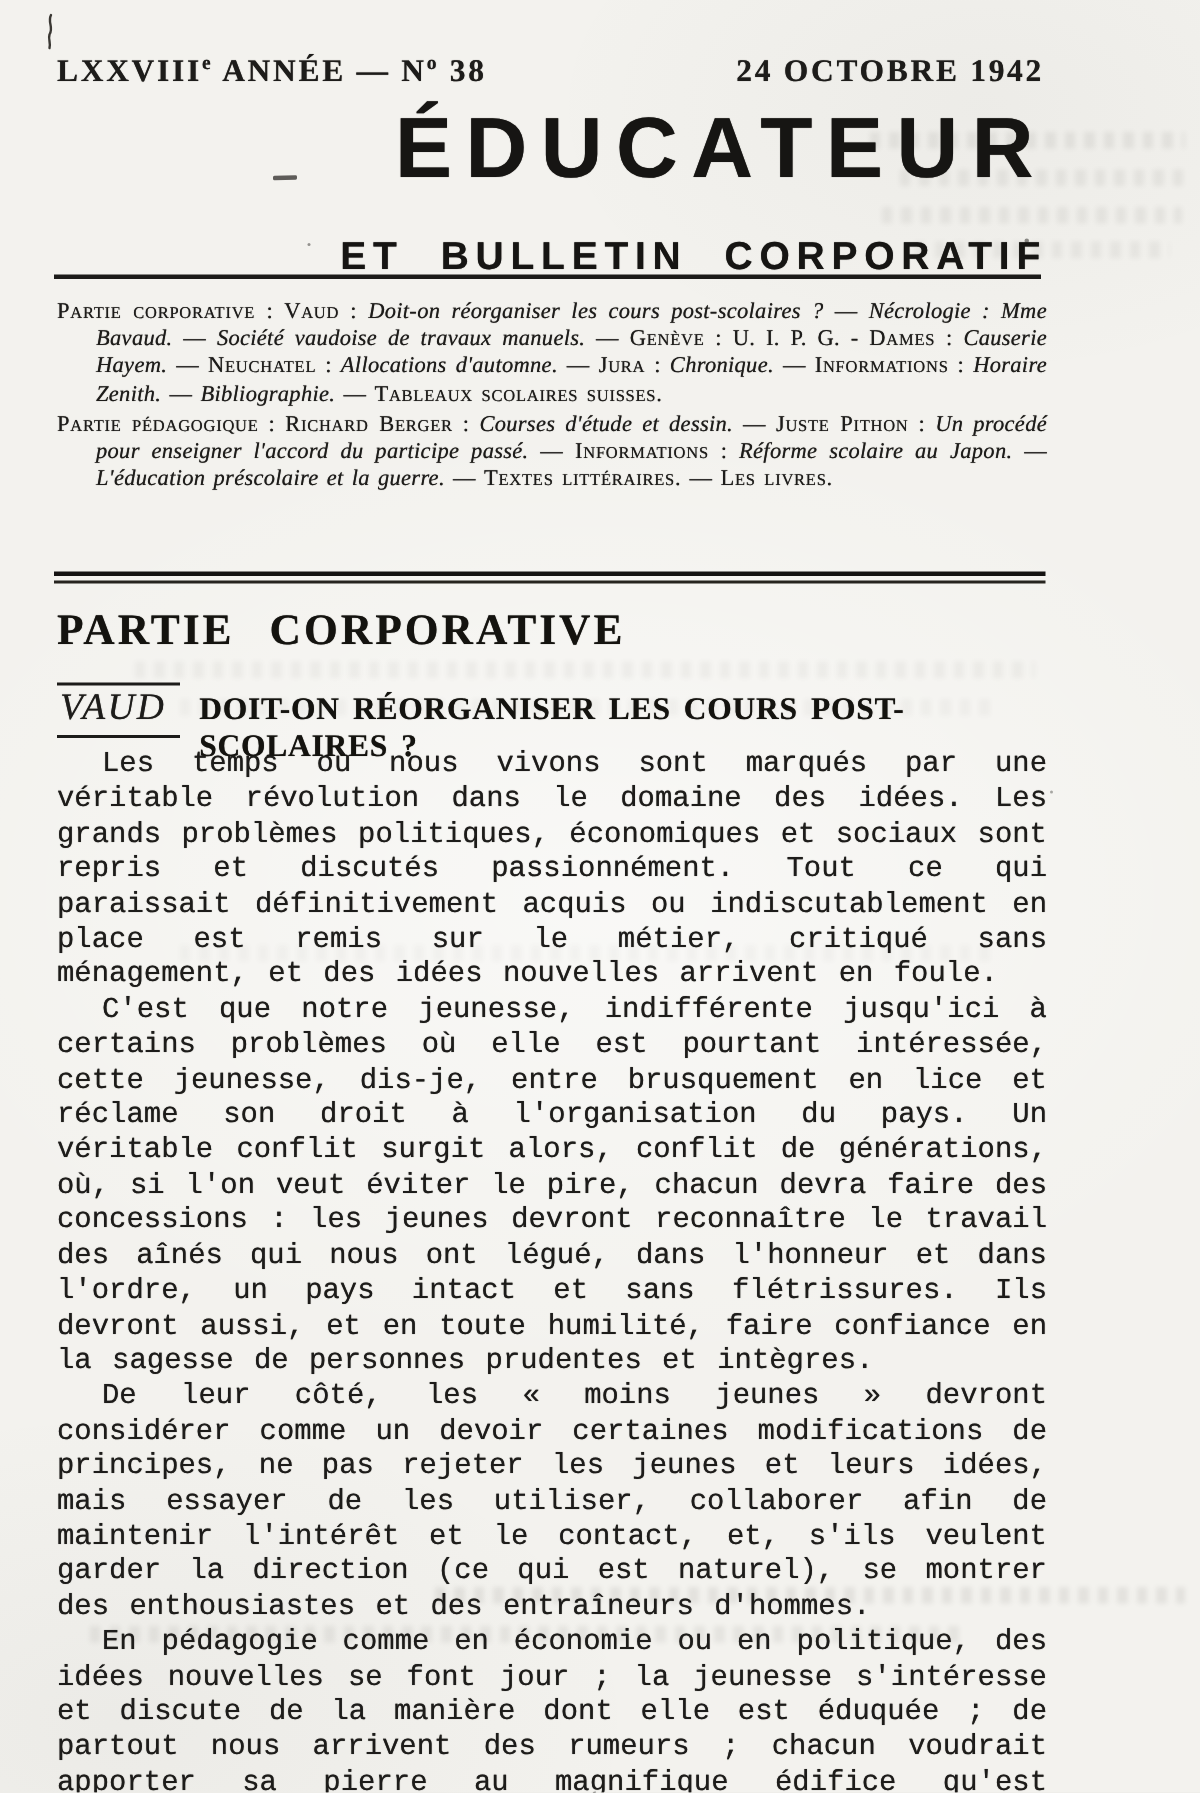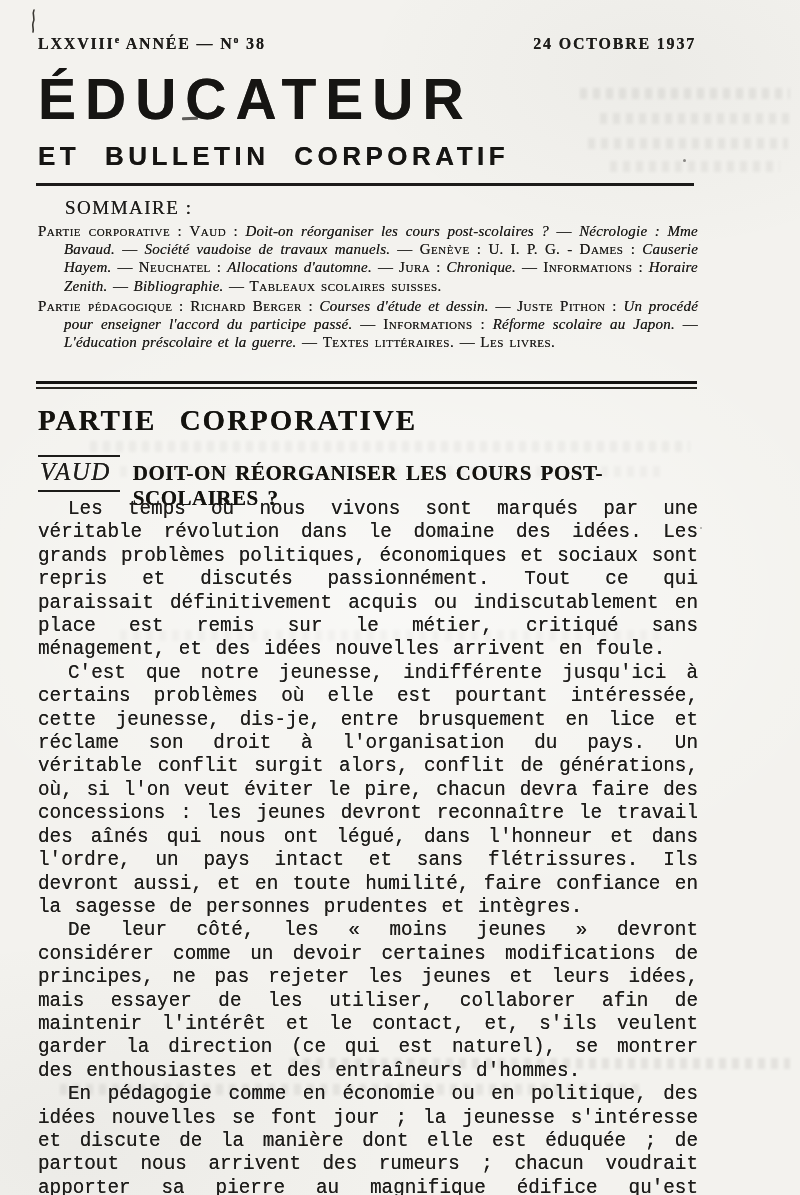--- a/index.html
+++ b/index.html
@@ -26,7 +26,7 @@
   .mast-row{
     position:absolute;top:35px;left:38px;width:658px;
     display:flex;justify-content:space-between;align-items:baseline;
-    font-size:16px;letter-spacing:1.8px;font-weight:bold;
+    font-size:21px;letter-spacing:1.8px;font-weight:bold;
   }
   .journal-title{
     position:absolute;top:68px;left:38px;width:660px;margin:0;

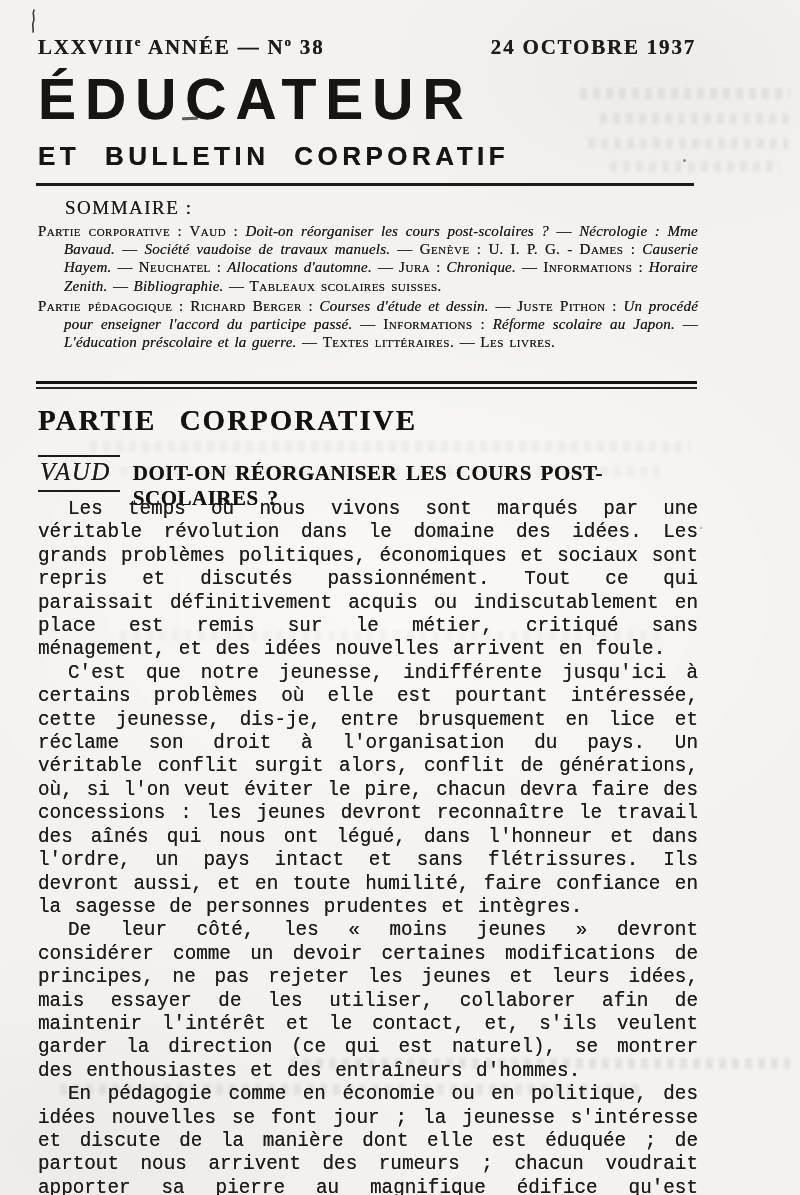--- a/index.html
+++ b/index.html
@@ -125,7 +125,7 @@
   <header>
     <div class="mast-row">
       <span><span class="run-plain">LXXVIII</span><sup class="run-super">e</sup><span class="run-plain"> ANNÉE — N</span><sup class="run-super">o</sup><span class="run-plain"> 38</span></span>
-      <span>24 OCTOBRE 1937</span>
+      <span>24 OCTOBRE 1942</span>
     </div>
     <h1 class="journal-title">ÉDUCATEUR</h1>
     <div class="journal-subtitle">ET BULLETIN CORPORATIF</div>

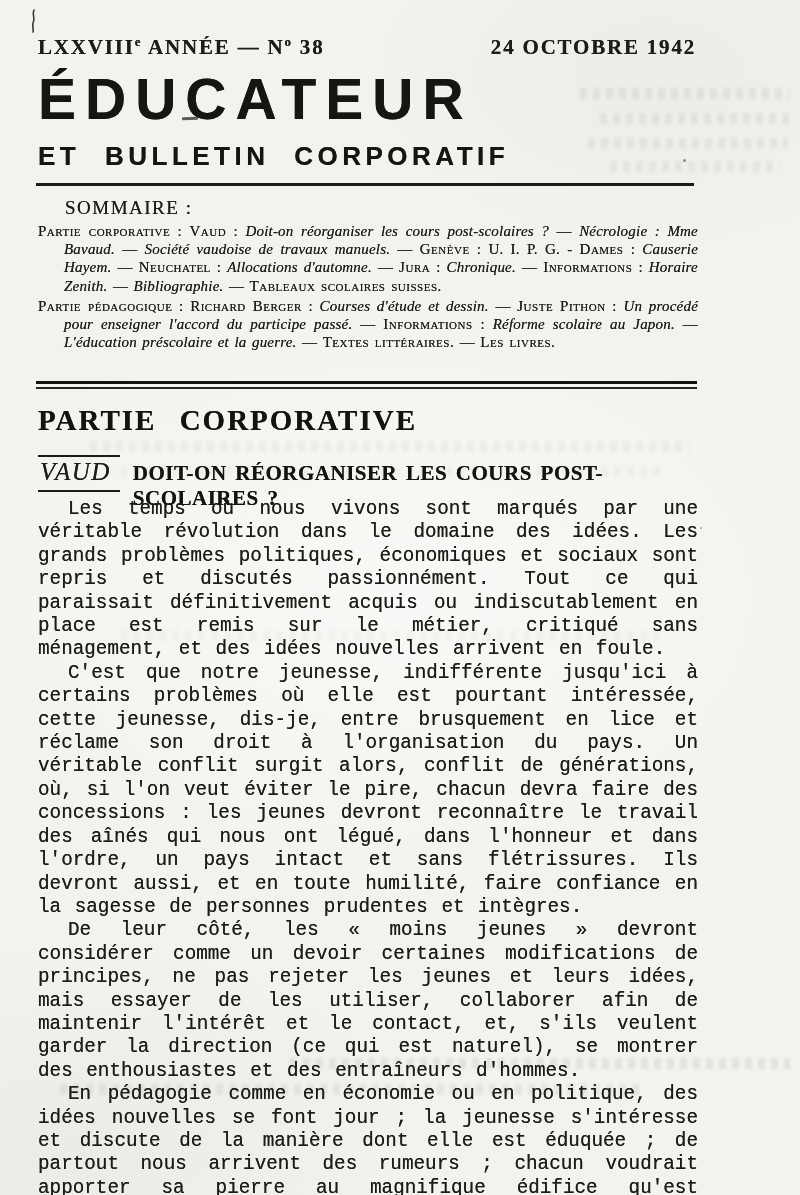--- a/index.html
+++ b/index.html
@@ -30,7 +30,7 @@
   }
   .journal-title{
     position:absolute;top:68px;left:38px;width:660px;margin:0;
-    text-align:left;
+    text-align:right;
     font-family:"Liberation Sans", sans-serif;
     font-weight:bold;font-size:57px;line-height:1.1;letter-spacing:9px;
     color:#161513;

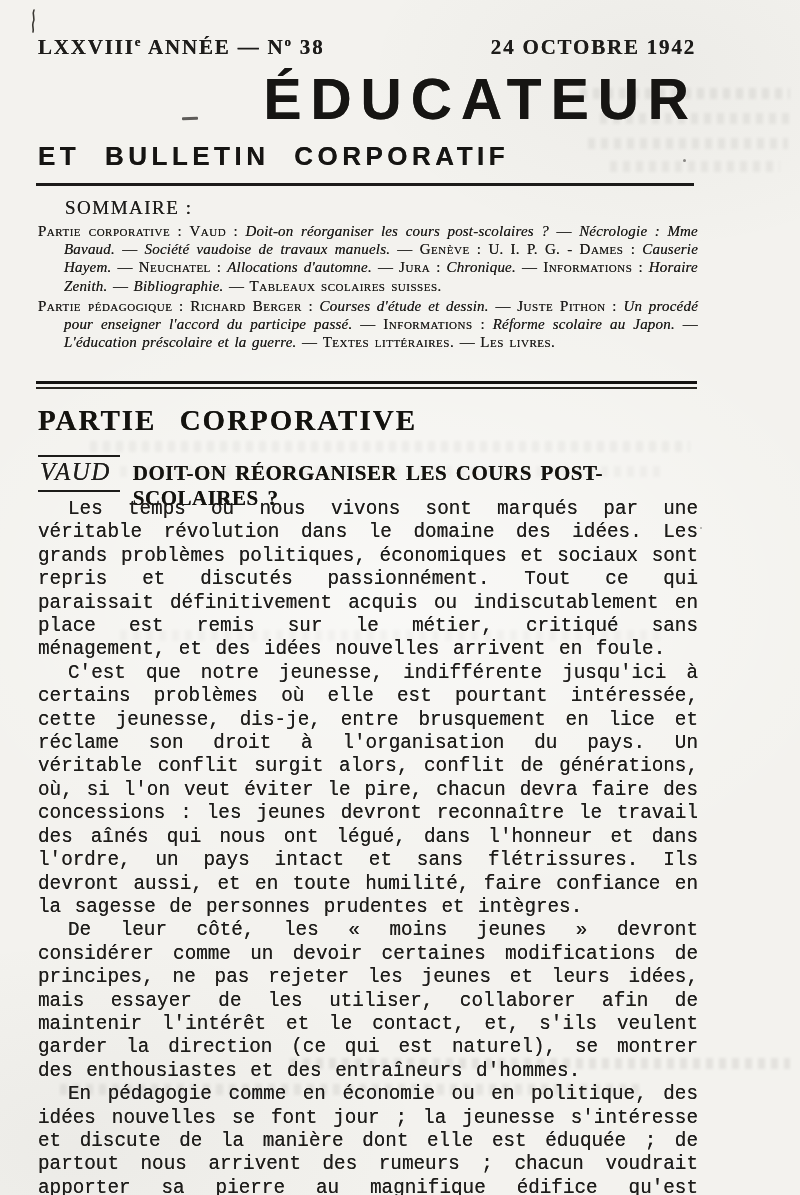--- a/index.html
+++ b/index.html
@@ -36,8 +36,8 @@
     color:#161513;
   }
   .journal-subtitle{
-    position:absolute;top:141px;left:38px;width:660px;
-    text-align:left;
+    position:absolute;top:155px;left:38px;width:660px;
+    text-align:right;
     font-family:"Liberation Sans", sans-serif;
     font-weight:bold;font-size:26px;letter-spacing:4.5px;word-spacing:13px;
     color:#161513;

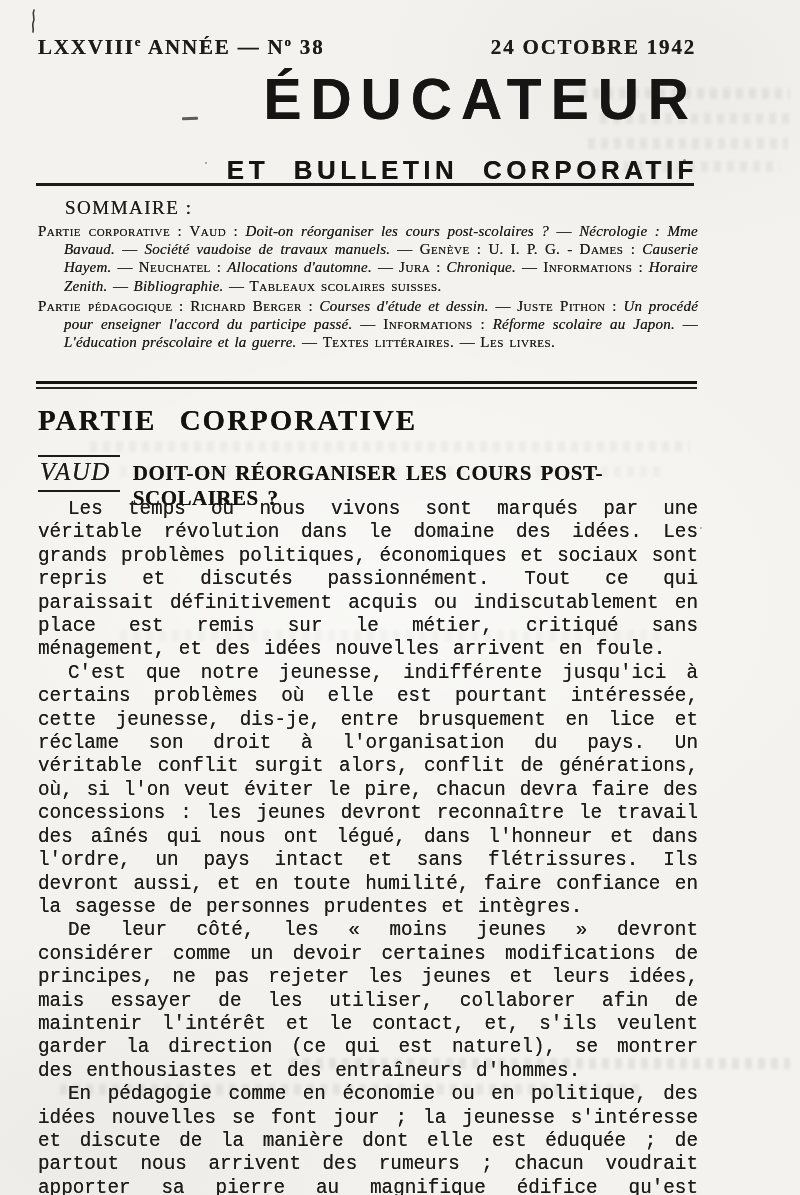--- a/index.html
+++ b/index.html
@@ -134,7 +134,6 @@
   <div class="rule-single"></div>
 
   <section class="sommaire">
-    <div class="sommaire-label">SOMMAIRE :</div>
     <p class="sommaire-entry"><span class="run-smallcaps">Partie corporative</span><span class="run-plain"> : </span><span class="run-smallcaps">Vaud</span><span class="run-plain"> : </span><span class="run-italic">Doit-on réorganiser les cours post-scolaires ?</span><span class="run-plain"> — </span><span class="run-italic">Nécrologie : Mme Bavaud.</span><span class="run-plain"> — </span><span class="run-italic">Société vaudoise de travaux manuels.</span><span class="run-plain"> — </span><span class="run-smallcaps">Genève</span><span class="run-plain"> : U. I. P. G. - </span><span class="run-smallcaps">Dames</span><span class="run-plain"> : </span><span class="run-italic">Causerie Hayem.</span><span class="run-plain"> — </span><span class="run-smallcaps">Neuchatel</span><span class="run-plain"> : </span><span class="run-italic">Allocations d'automne.</span><span class="run-plain"> — </span><span class="run-smallcaps">Jura</span><span class="run-plain"> : </span><span class="run-italic">Chronique.</span><span class="run-plain"> — </span><span class="run-smallcaps">Informations</span><span class="run-plain"> : </span><span class="run-italic">Horaire Zenith.</span><span class="run-plain"> — </span><span class="run-italic">Bibliographie.</span><span class="run-plain"> — </span><span class="run-smallcaps">Tableaux scolaires suisses.</span></p>
     <p class="sommaire-entry"><span class="run-smallcaps">Partie pédagogique</span><span class="run-plain"> : </span><span class="run-smallcaps">Richard Berger</span><span class="run-plain"> : </span><span class="run-italic">Courses d'étude et dessin.</span><span class="run-plain"> — </span><span class="run-smallcaps">Juste Pithon</span><span class="run-plain"> : </span><span class="run-italic">Un procédé pour enseigner l'accord du participe passé.</span><span class="run-plain"> — </span><span class="run-smallcaps">Informations</span><span class="run-plain"> : </span><span class="run-italic">Réforme scolaire au Japon.</span><span class="run-plain"> —  </span><span class="run-italic">L'éducation préscolaire et la guerre.</span><span class="run-plain"> — </span><span class="run-smallcaps">Textes littéraires.</span><span class="run-plain"> — </span><span class="run-smallcaps">Les livres.</span></p>
   </section>

